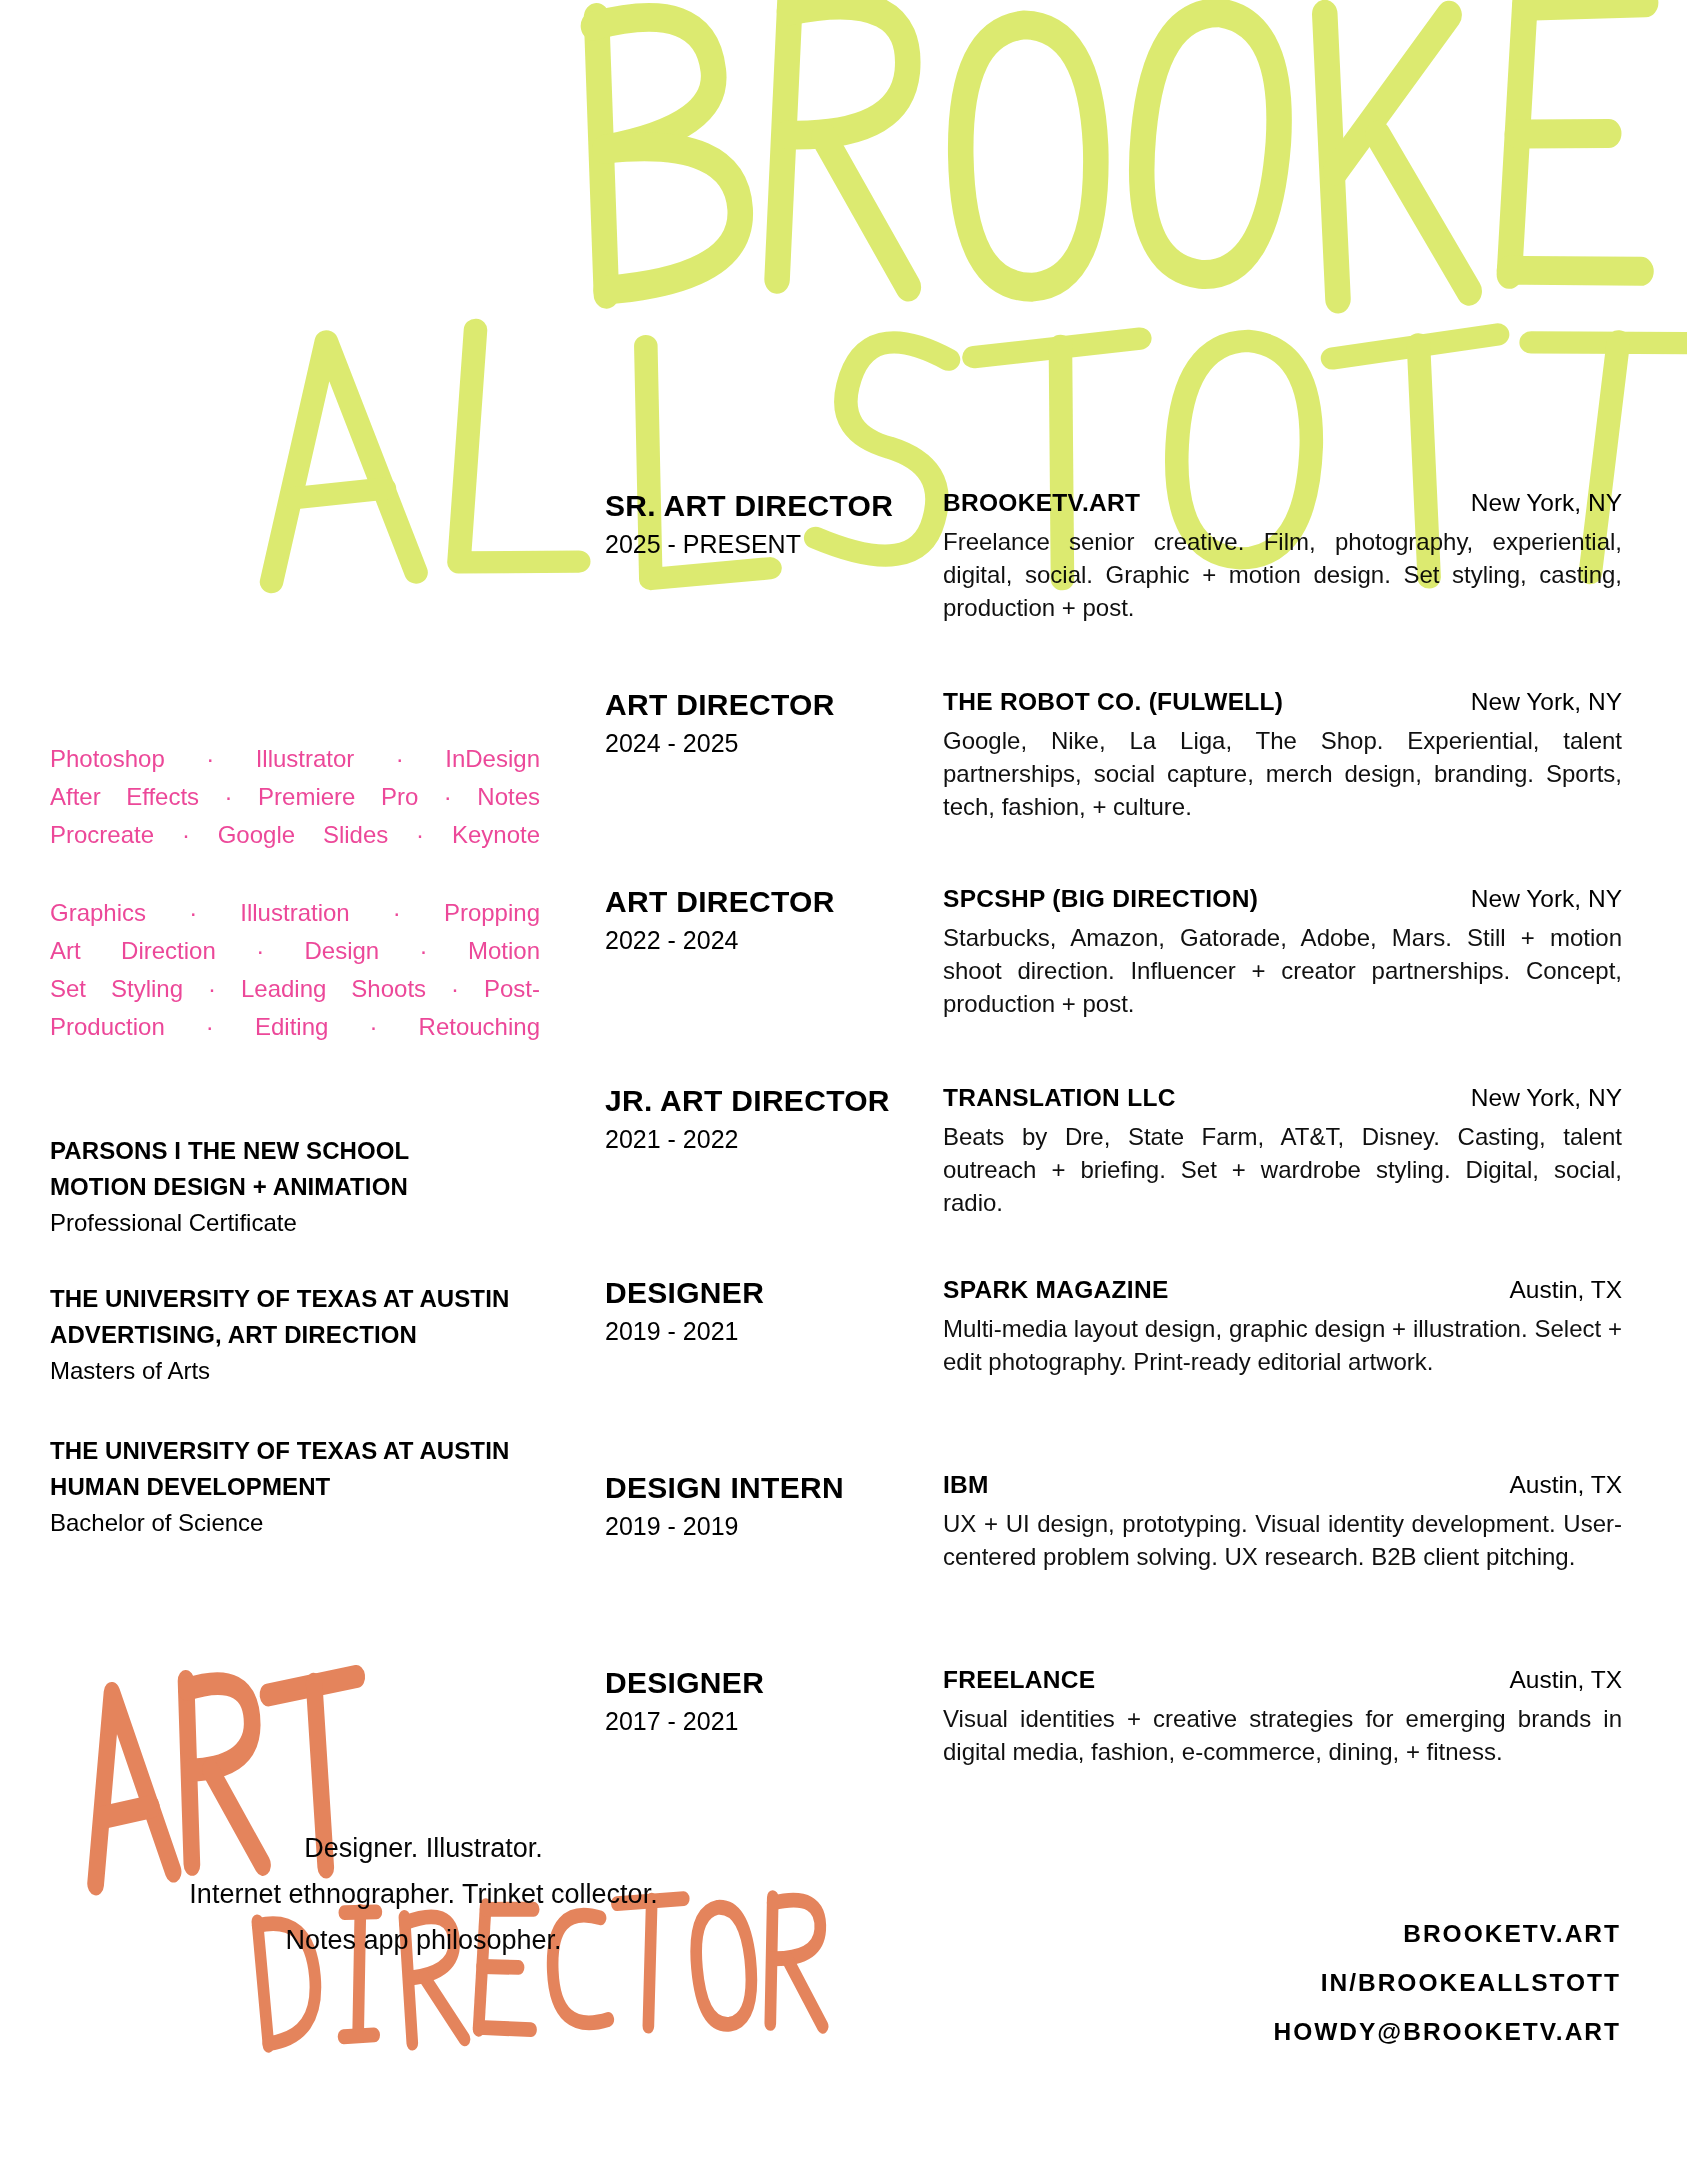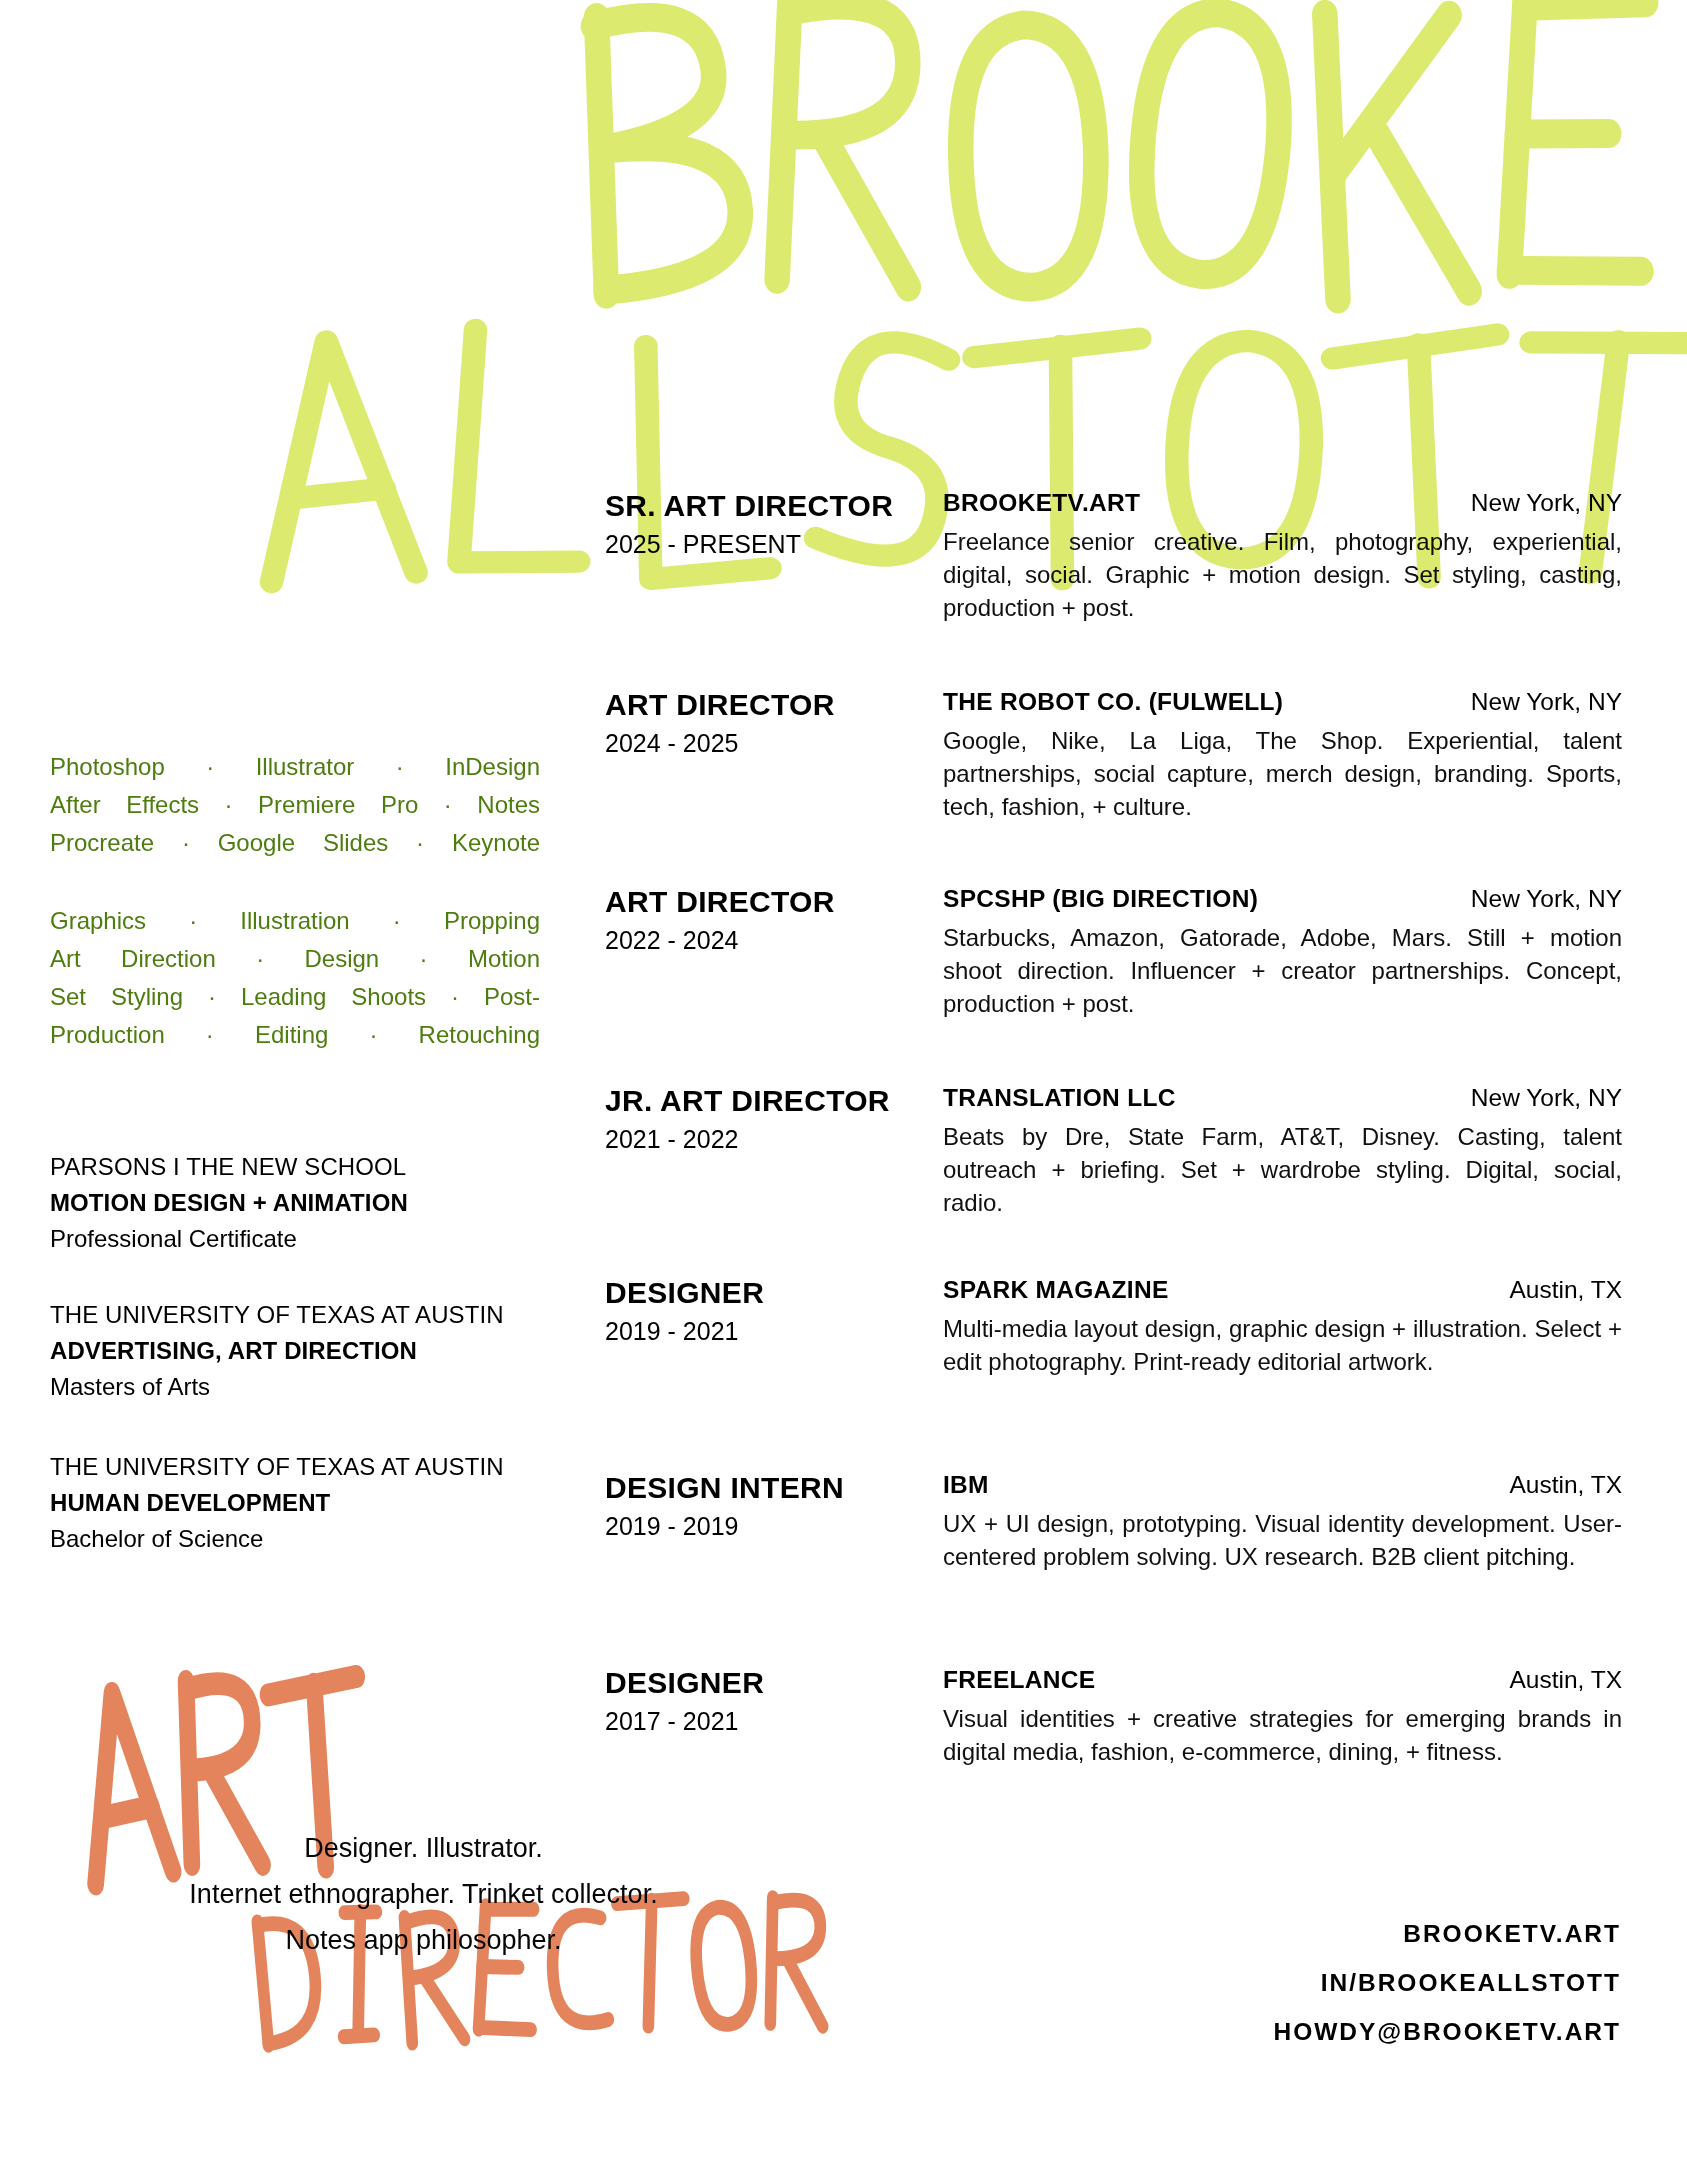--- a/index.html
+++ b/index.html
@@ -19,7 +19,7 @@
   
   .block{position:absolute;z-index:1;}
   .leftblock{left:50px;width:490px;}
-  .skills{font-size:24px;line-height:38px;color:#4d7c0f;margin-top:8px;}
+  .skills{font-size:24px;line-height:38px;color:#ec4899;}
   .skills .jline{text-align:justify;text-align-last:justify;}
   .skills-tools{top:740px;}
   .skills-craft{top:894px;}

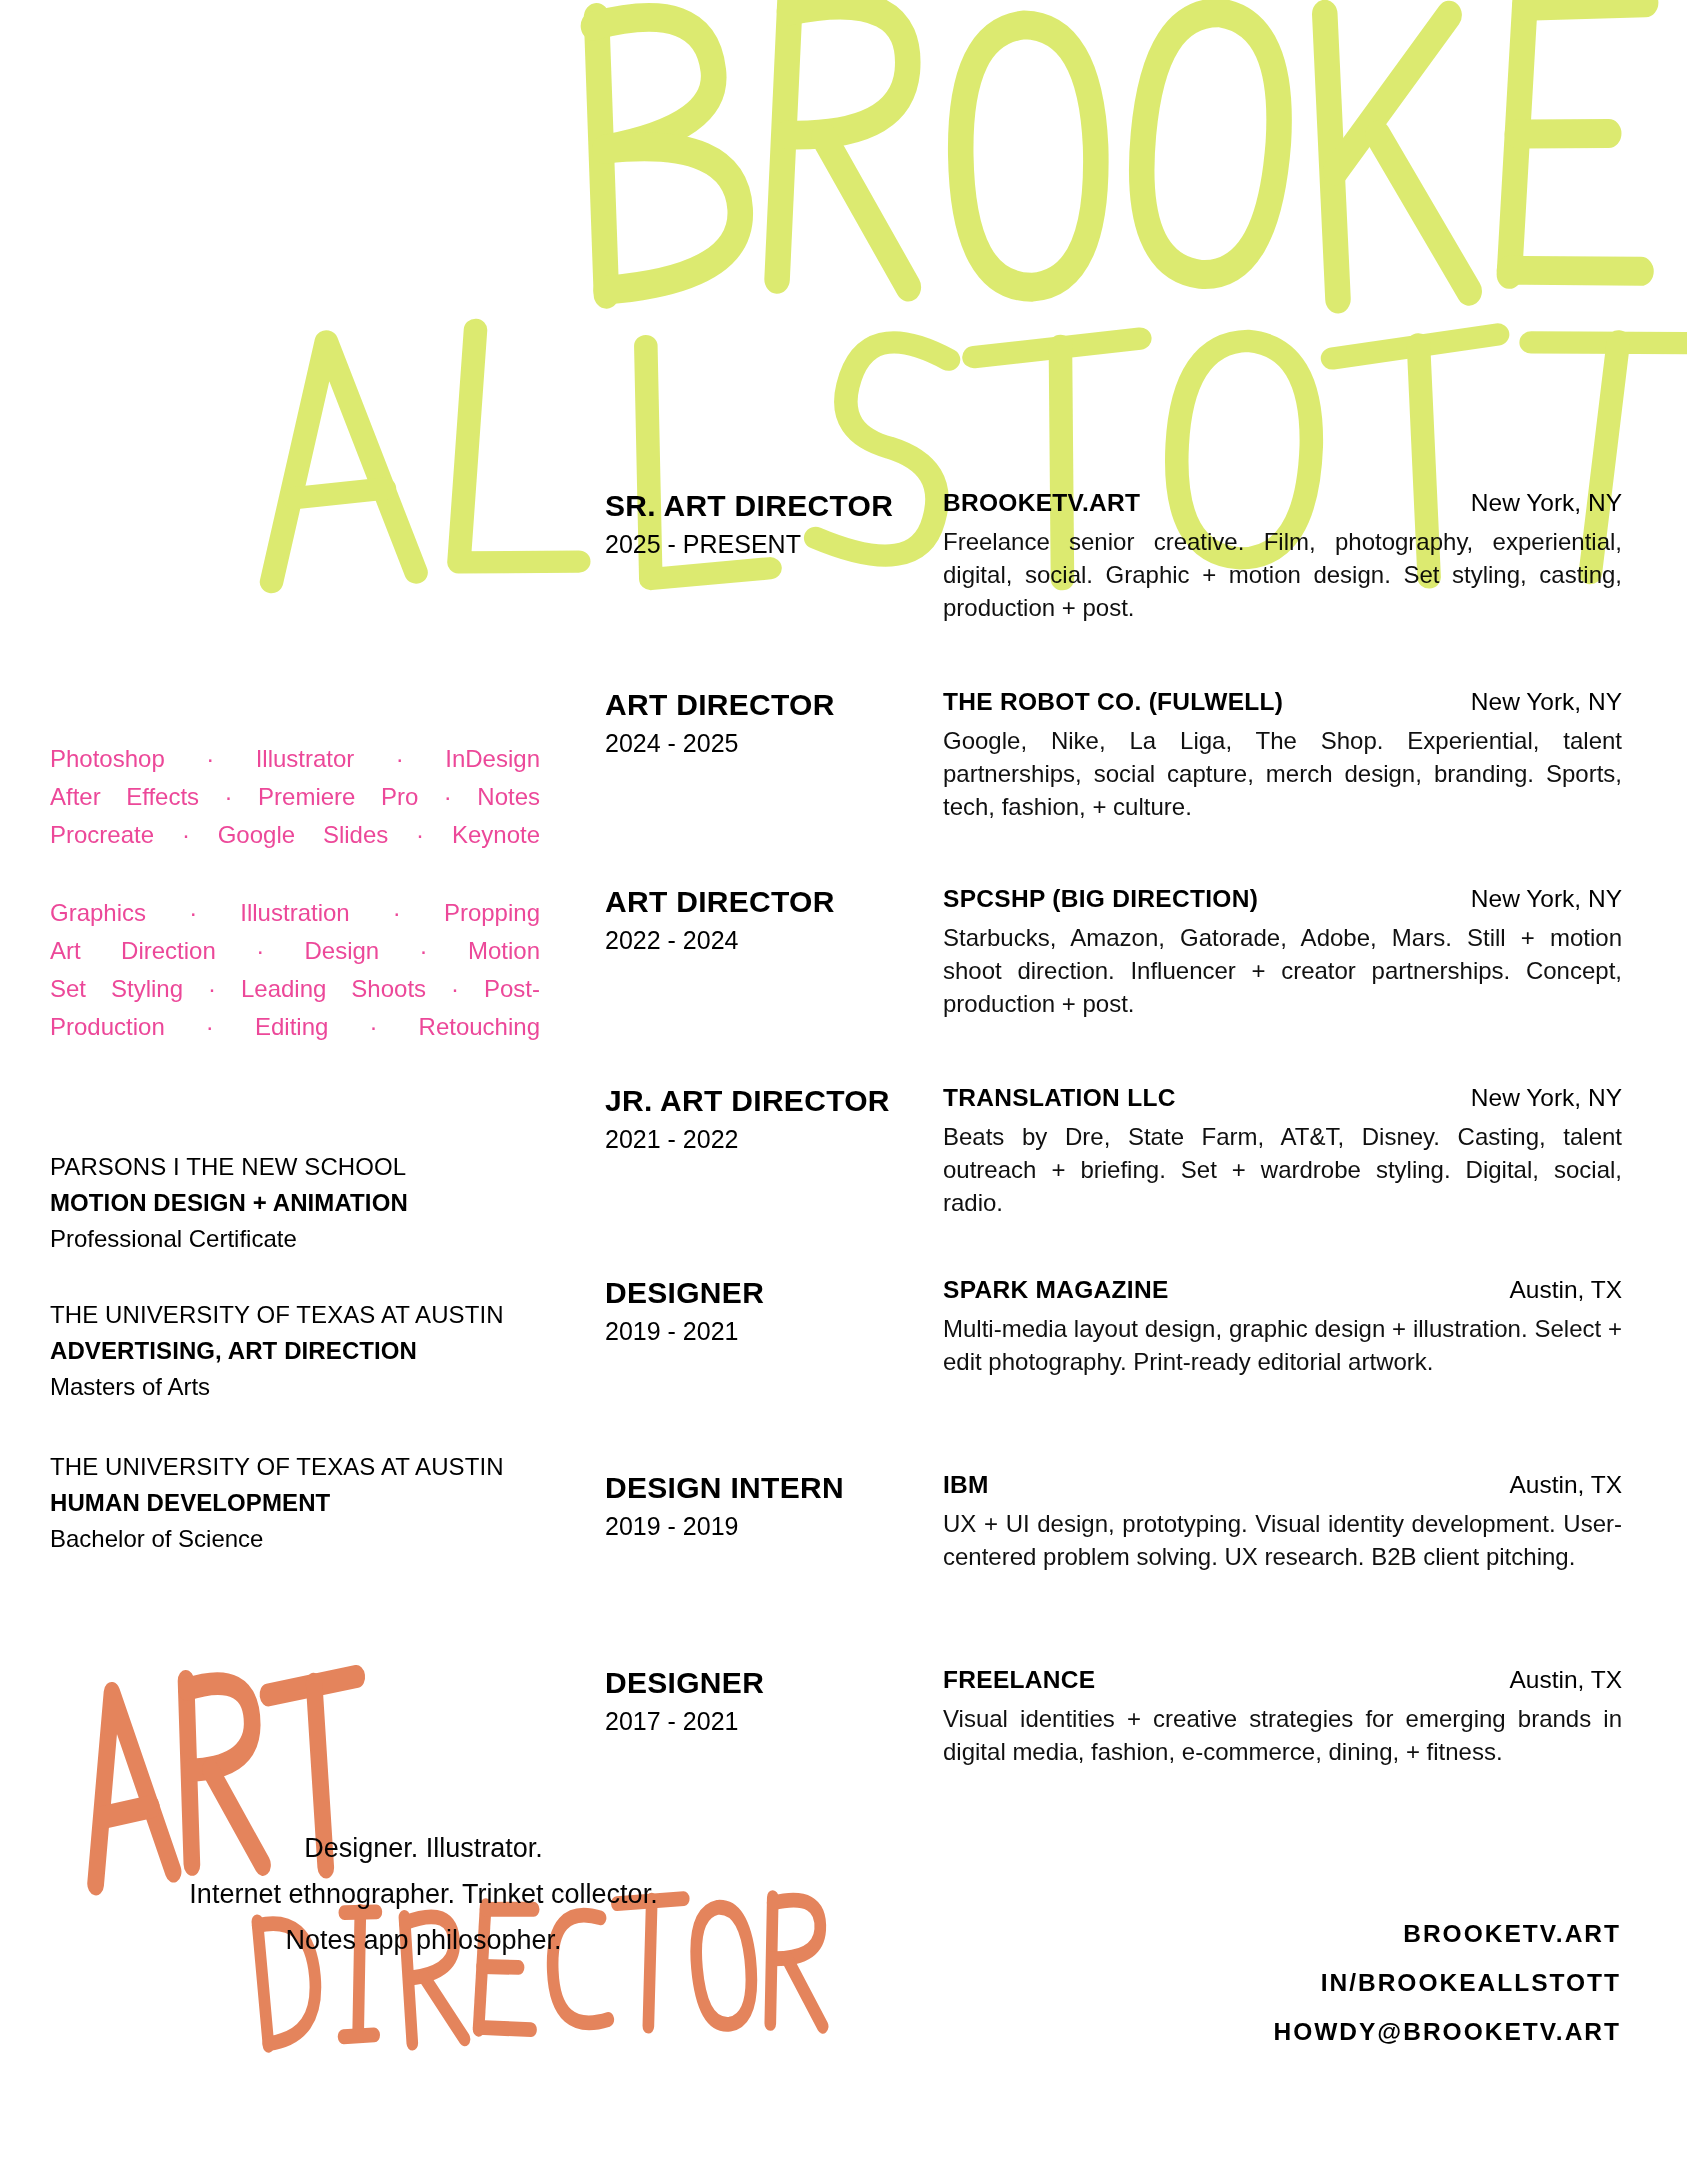--- a/index.html
+++ b/index.html
@@ -24,7 +24,7 @@
   .skills-tools{top:740px;}
   .skills-craft{top:894px;}
   .edu{font-size:24px;line-height:36px;}
-  .edu .school{font-weight:400;letter-spacing:0.1px;margin-top:16px;}
+  .edu .school{font-weight:700;letter-spacing:0.1px;}
   .edu .program{font-weight:700;letter-spacing:0.1px;}
   .edu .degree{font-weight:400;}
   .edu-1{top:1133px;}

